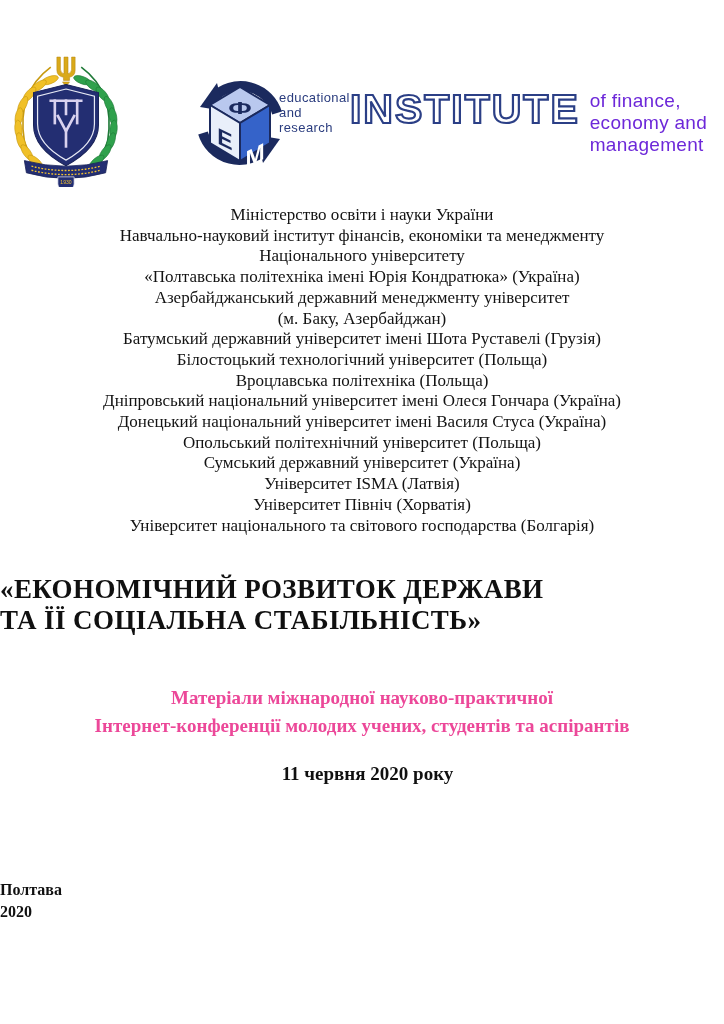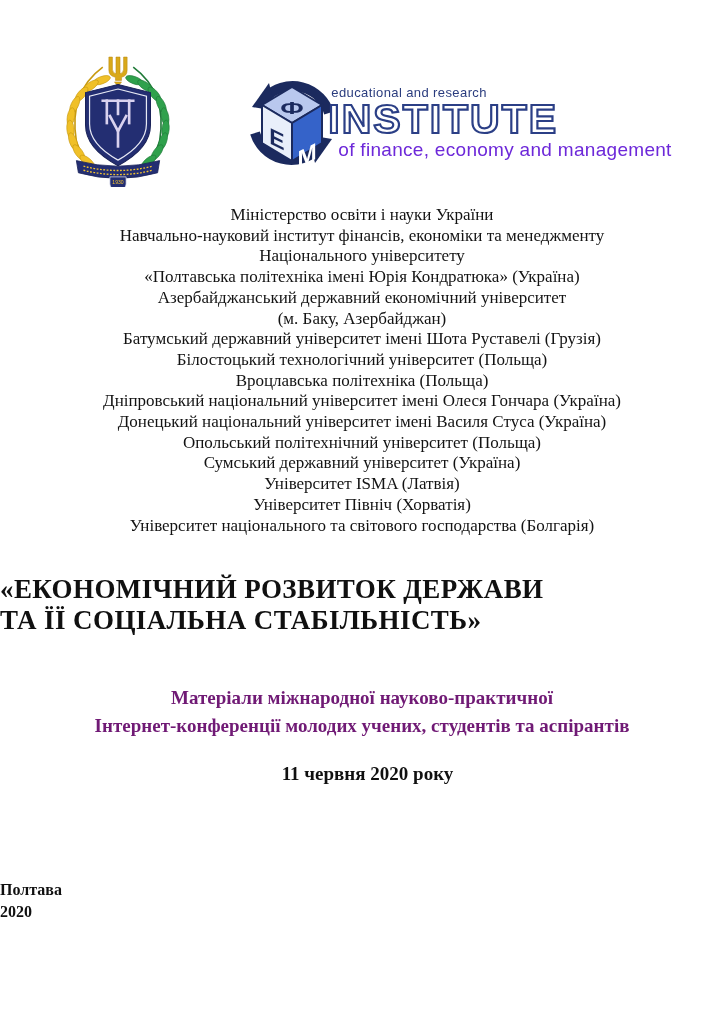--- a/index.html
+++ b/index.html
@@ -26,7 +26,7 @@
   .uni-logo { width: 132px; height: 134px; flex: 0 0 auto; }
   .fem-logo { display: flex; align-items: center; margin-top: 6px; }
   .fem-cube { width: 100px; height: 100px; flex: 0 0 auto; }
-  .fem-text { margin-left: -14px; display: flex; flex-direction: column; }
+  .fem-text { margin-left: -14px; display: flex; flex-direction: row; }
   .fem-tagline-top {
     font-family: "Liberation Sans", sans-serif;
     font-size: 13px; color: #2A3C7E; letter-spacing: 0.4px;

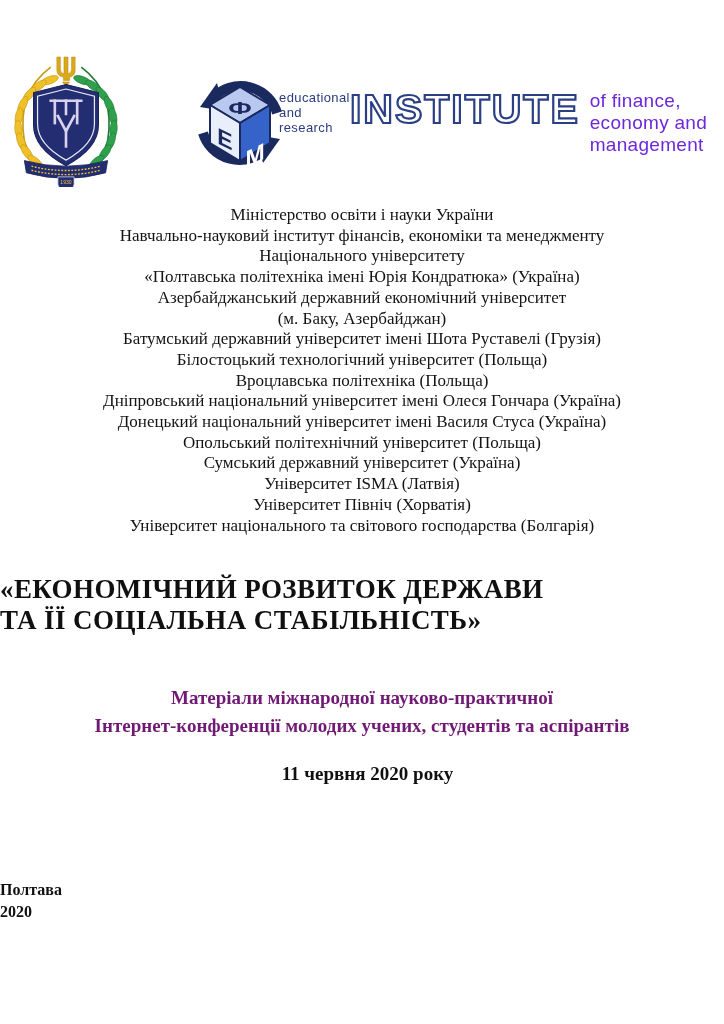--- a/index.html
+++ b/index.html
@@ -192,7 +192,7 @@
     <div>Навчально-науковий інститут фінансів, економіки та менеджменту</div>
     <div>Національного університету</div>
     <div>«Полтавська політехніка імені Юрія Кондратюка» (Україна)</div>
-    <div>Азербайджанський державний економічний університет</div>
+    <div>Азербайджанський державний менеджменту університет</div>
     <div>(м. Баку, Азербайджан)</div>
     <div>Батумський державний університет імені Шота Руставелі (Грузія)</div>
     <div>Білостоцький технологічний університет (Польща)</div>

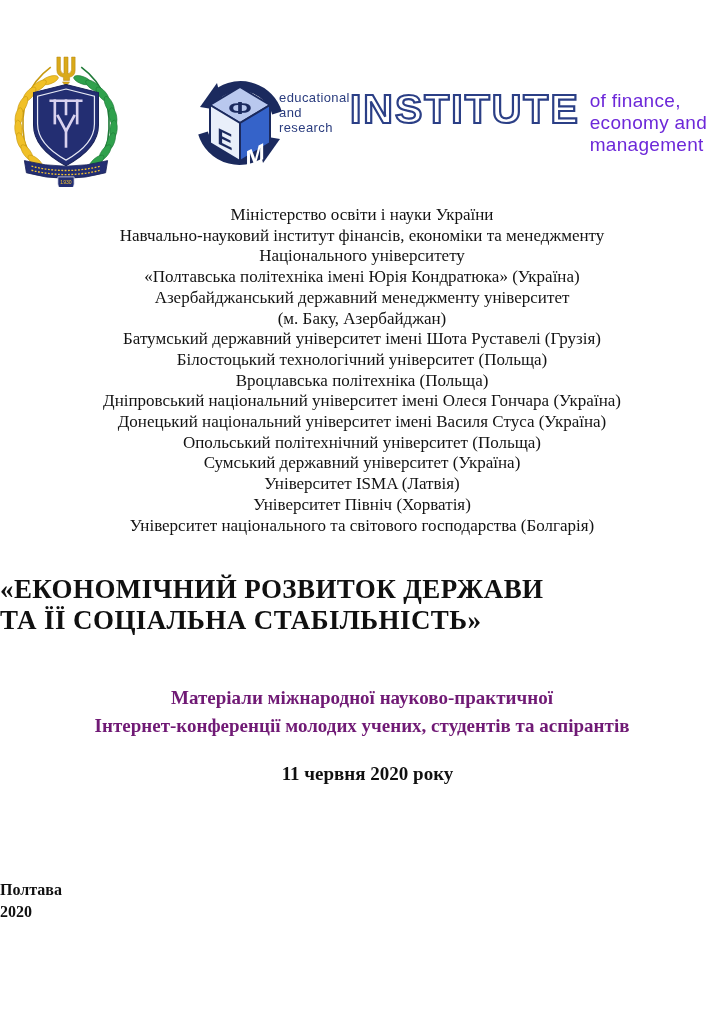--- a/index.html
+++ b/index.html
@@ -72,7 +72,7 @@
     font-size: 19px;
     font-weight: bold;
     line-height: 28px;
-    color: #701a75;
+    color: #ec4899;
   }
   .date {
     margin-top: 23px;

